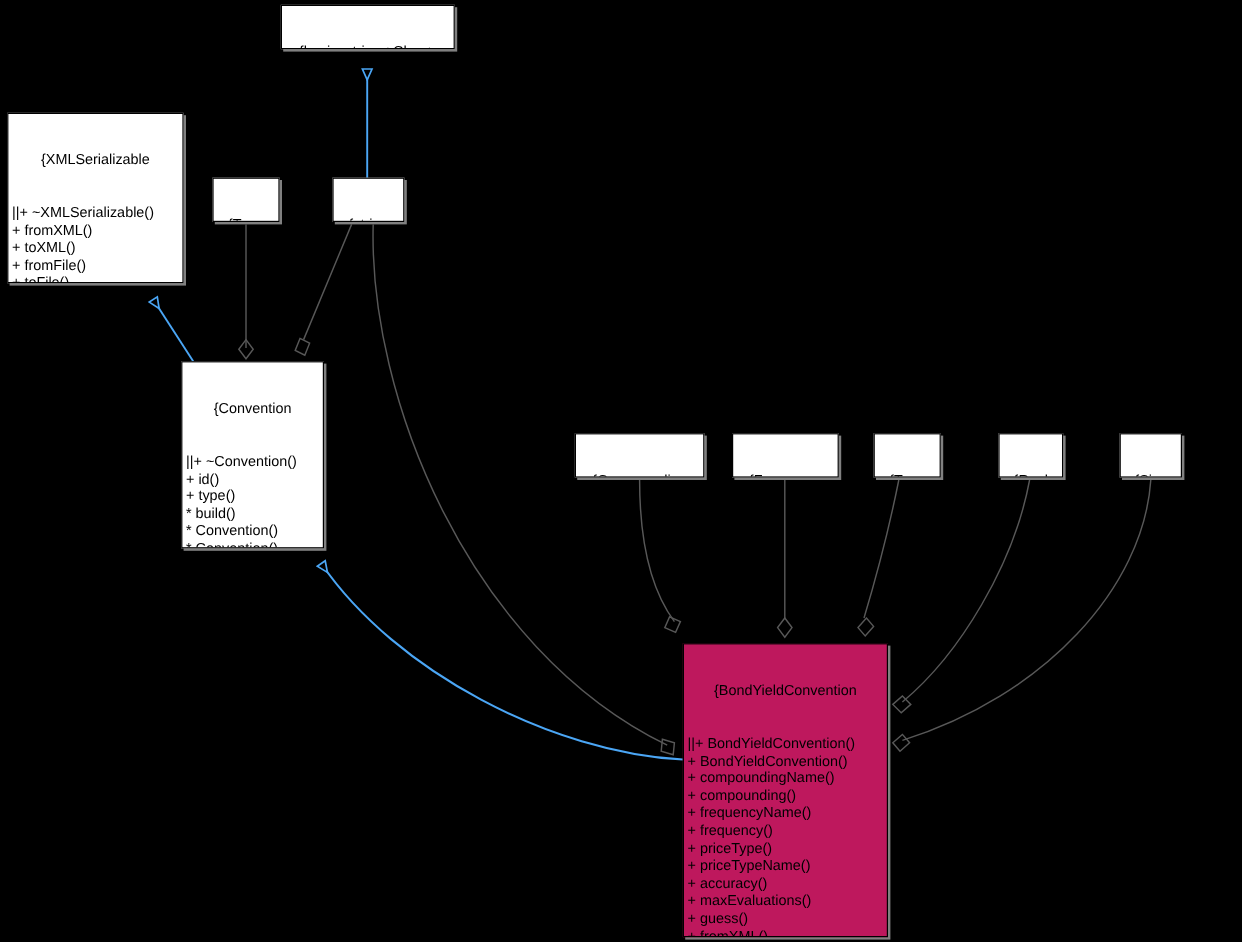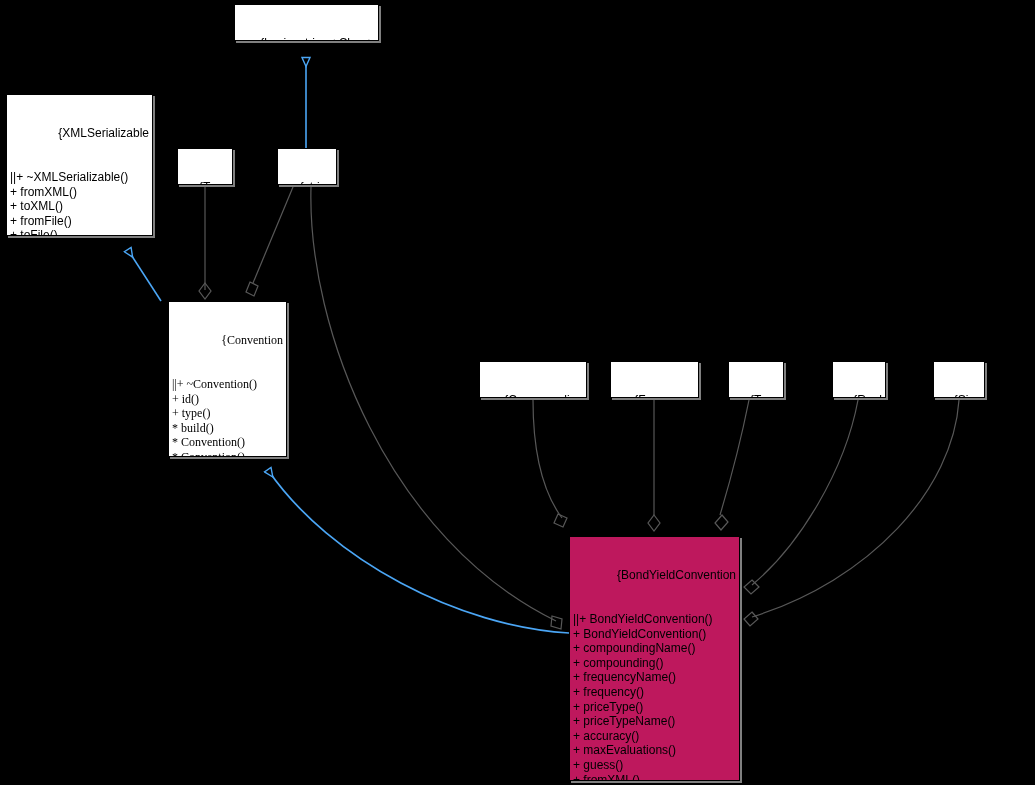--- a/index.html
+++ b/index.html
@@ -42,7 +42,7 @@
   }
   .node .title {
     display: block;
-    text-align: right;
+    text-align: center;
   }
   .node .members {
     display: block;

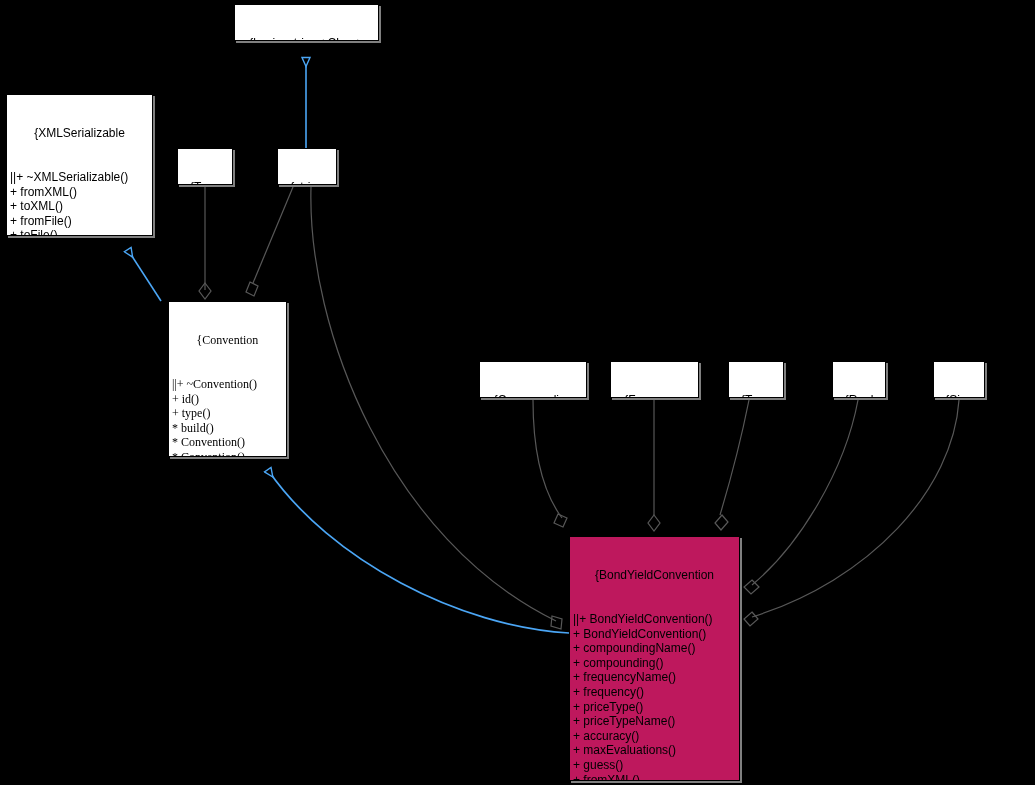--- a/index.html
+++ b/index.html
@@ -141,7 +141,7 @@
     
   </div>
 
-  <div class="node" style="left:168px; top:301px; width:119px; height:156px;font-family:Liberation Serif, serif;">
+  <div class="node" style="left:151px; top:301px; width:119px; height:156px;">
     <span class="title">{Convention</span>
     <span class="members">||+ ~Convention()
 + id()

